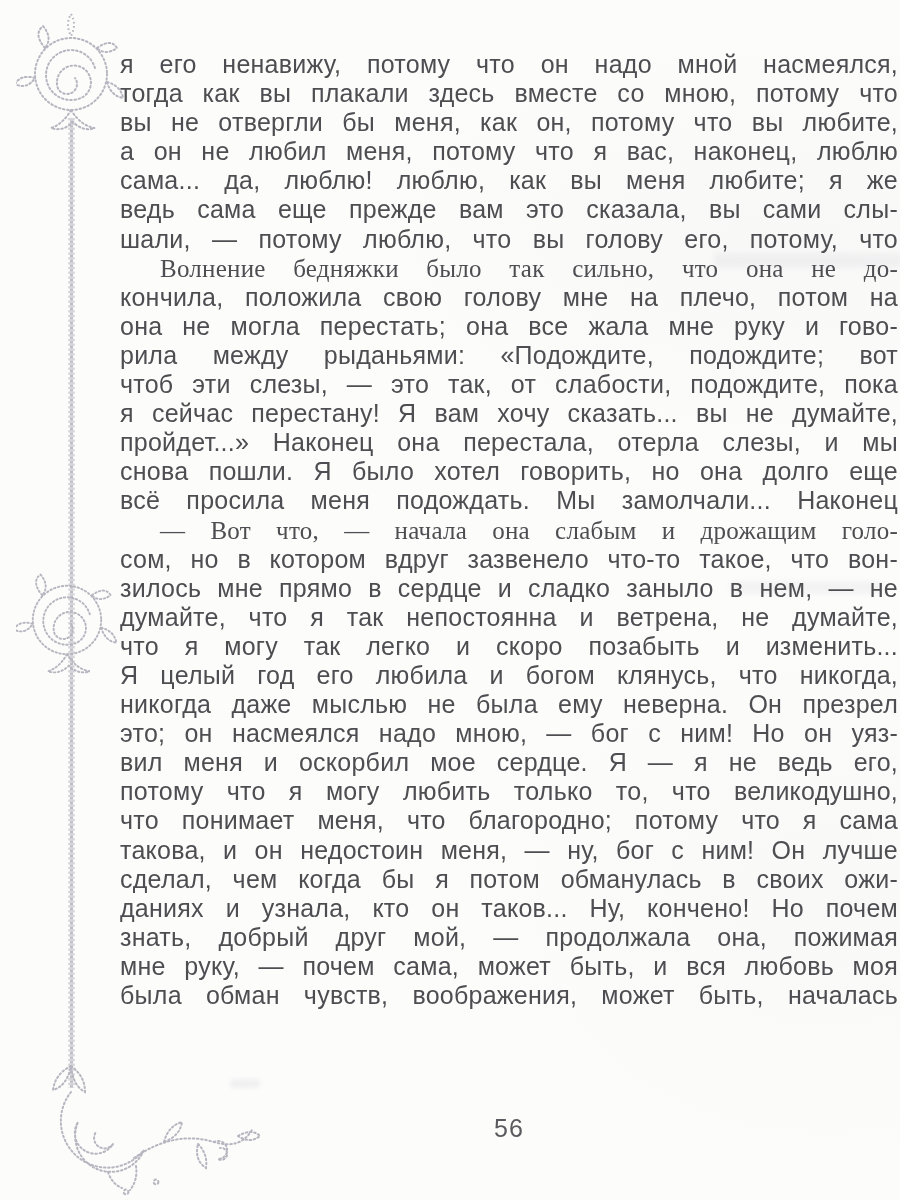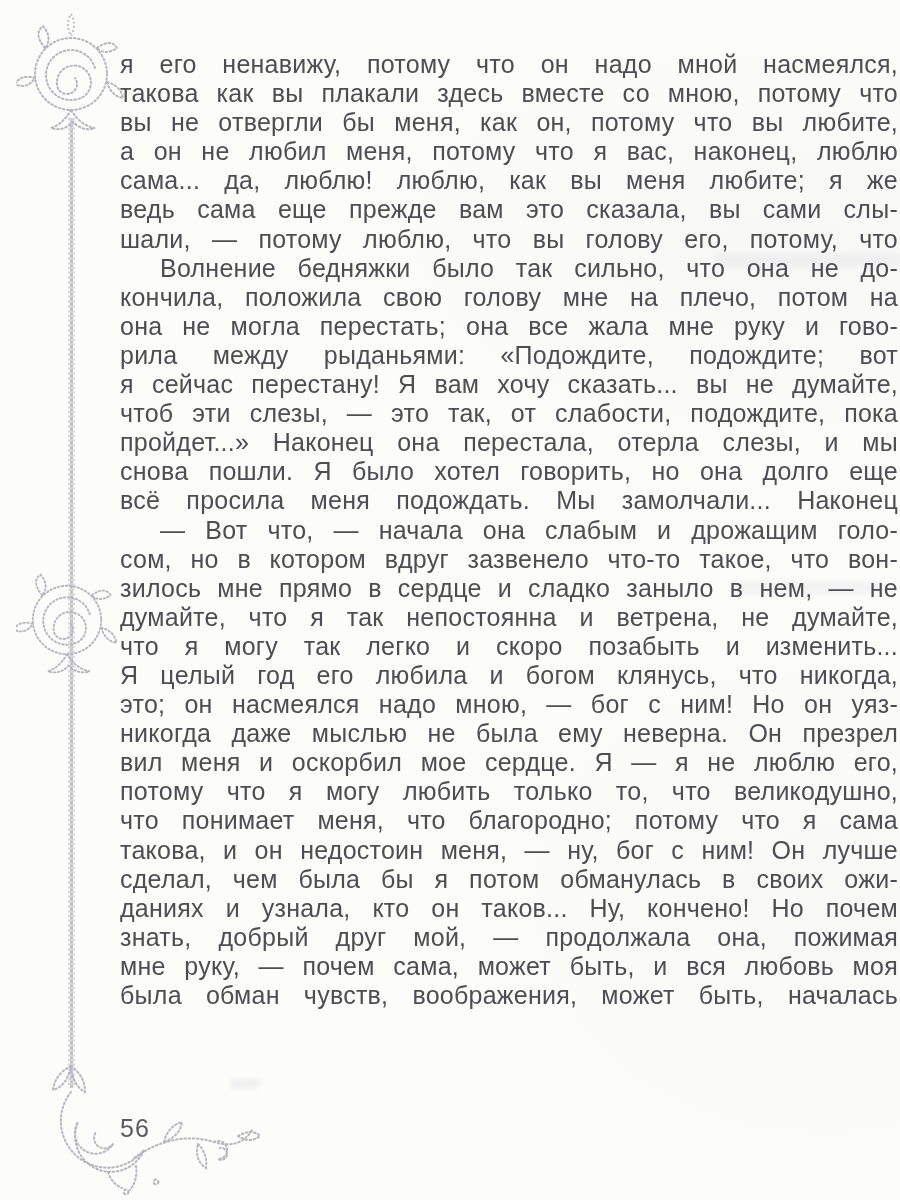--- a/index.html
+++ b/index.html
@@ -121,7 +121,7 @@
 
   <main class="text-block" id="text-block">
       <div class="line">я его ненавижу, потому что он надо мной насмеялся,</div>
-      <div class="line">такова как вы плакали здесь вместе со мною, потому что</div>
+      <div class="line">тогда как вы плакали здесь вместе со мною, потому что</div>
       <div class="line">вы не отвергли бы меня, как он, потому что вы любите,</div>
       <div class="line">а он не любил меня, потому что я вас, наконец, люблю</div>
       <div class="line">сама... да, люблю! люблю, как вы меня любите; я же</div>

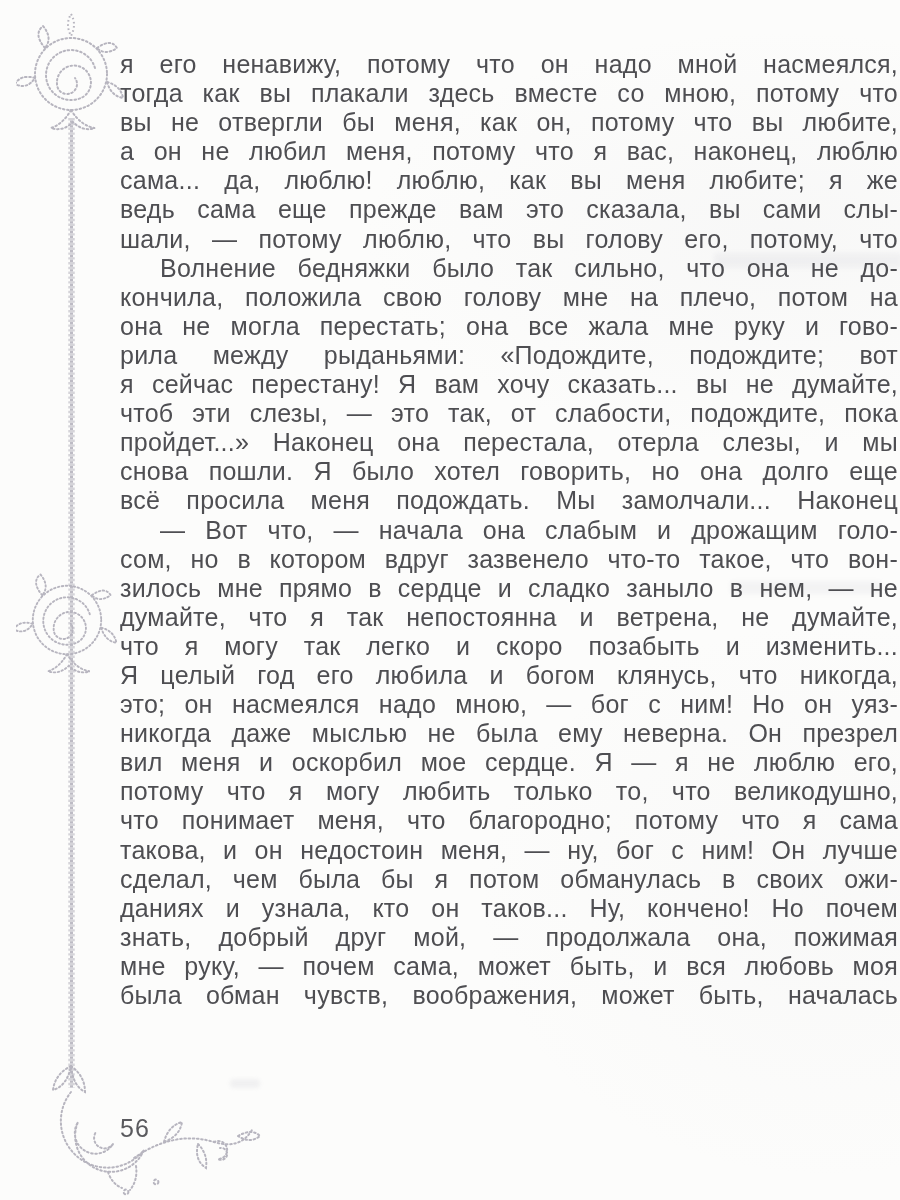--- a/index.html
+++ b/index.html
@@ -47,7 +47,7 @@
     overflow: visible;
   }
   .line.no-justify-last { text-align-last: left; }
-  .line.indent { text-indent: 40px; }
+  .line.indent { text-indent: 40px; font-family: Liberation Serif, serif; }
   .page-number {
     position: absolute;
     left: 104px; top: 1114px;

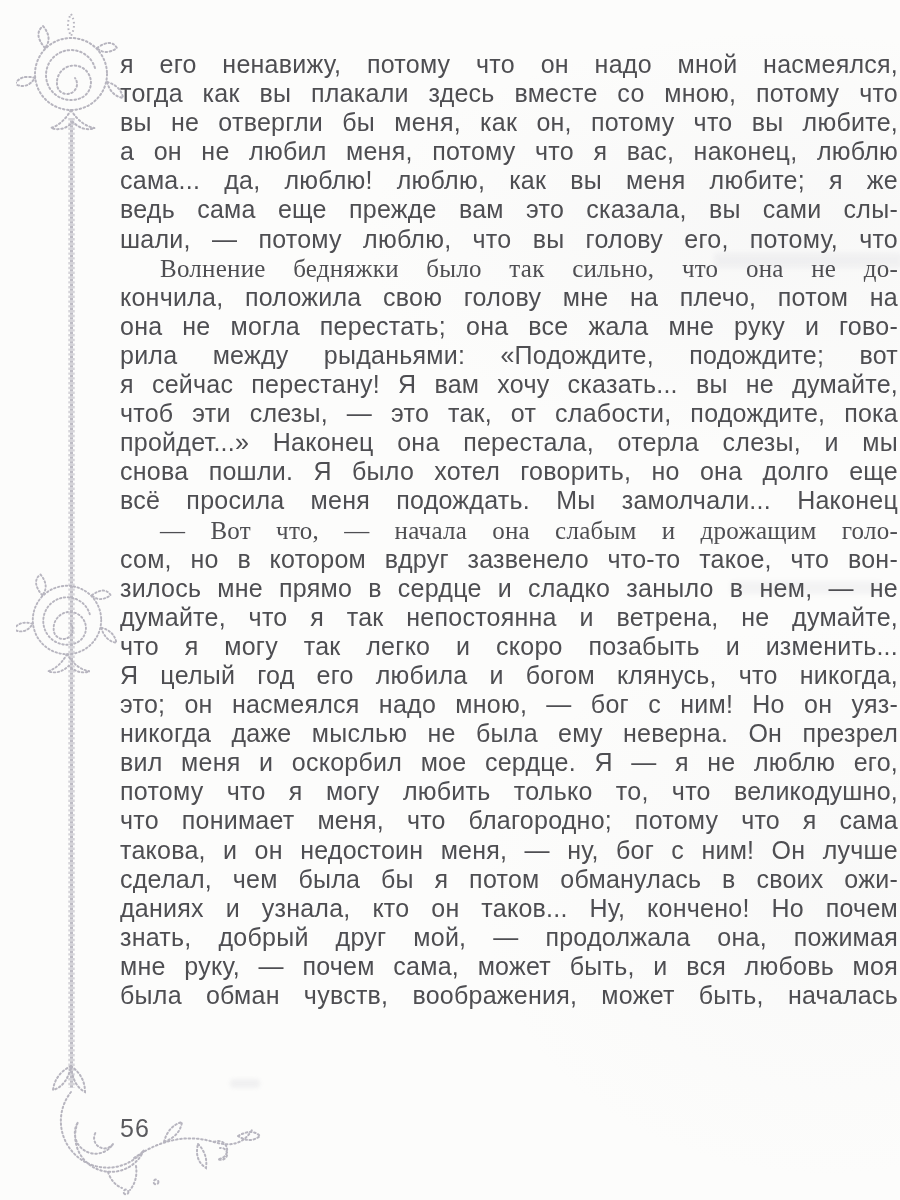--- a/index.html
+++ b/index.html
@@ -131,8 +131,8 @@
       <div class="line">кончила, положила свою голову мне на плечо, потом на</div>
       <div class="line">она не могла перестать; она все жала мне руку и гово-</div>
       <div class="line">рила между рыданьями: «Подождите, подождите; вот</div>
+      <div class="line">чтоб эти слезы, — это так, от слабости, подождите, пока</div>
       <div class="line">я сейчас перестану! Я вам хочу сказать... вы не думайте,</div>
-      <div class="line">чтоб эти слезы, — это так, от слабости, подождите, пока</div>
       <div class="line">пройдет...» Наконец она перестала, отерла слезы, и мы</div>
       <div class="line">снова пошли. Я было хотел говорить, но она долго еще</div>
       <div class="line">всё просила меня подождать. Мы замолчали... Наконец</div>

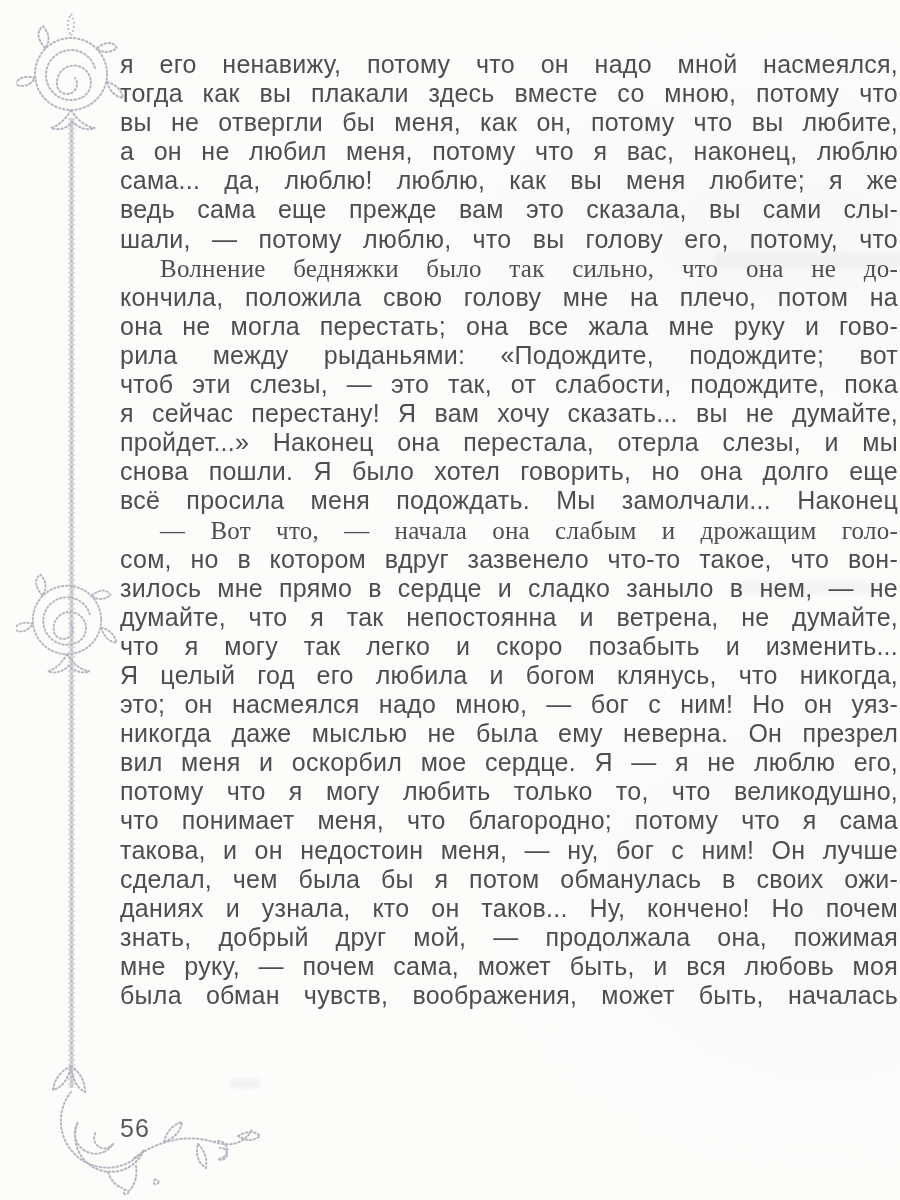--- a/index.html
+++ b/index.html
@@ -142,8 +142,8 @@
       <div class="line">думайте, что я так непостоянна и ветрена, не думайте,</div>
       <div class="line">что я могу так легко и скоро позабыть и изменить...</div>
       <div class="line">Я целый год его любила и богом клянусь, что никогда,</div>
+      <div class="line">никогда даже мыслью не была ему неверна. Он презрел</div>
       <div class="line">это; он насмеялся надо мною, — бог с ним! Но он уяз-</div>
-      <div class="line">никогда даже мыслью не была ему неверна. Он презрел</div>
       <div class="line">вил меня и оскорбил мое сердце. Я — я не люблю его,</div>
       <div class="line">потому что я могу любить только то, что великодушно,</div>
       <div class="line">что понимает меня, что благородно; потому что я сама</div>

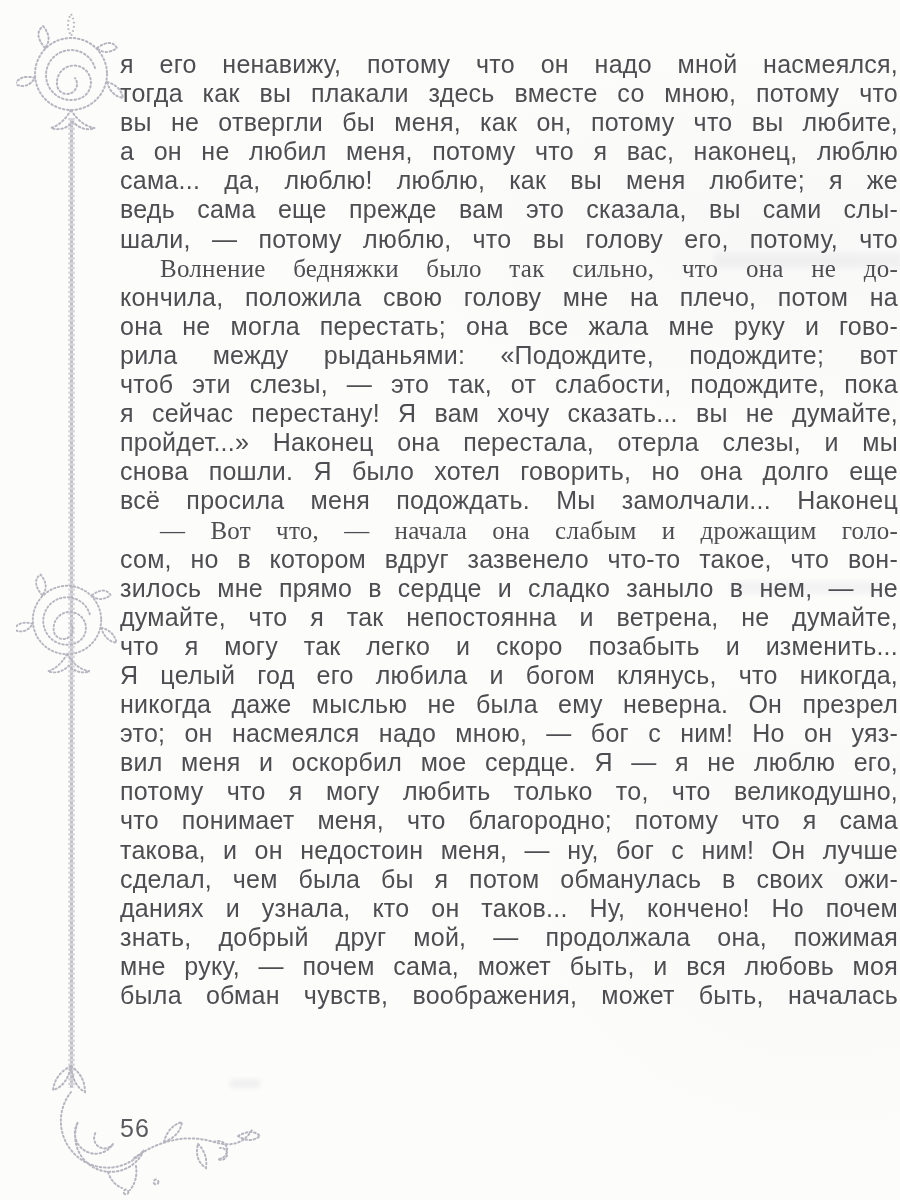--- a/index.html
+++ b/index.html
@@ -144,7 +144,7 @@
       <div class="line">Я целый год его любила и богом клянусь, что никогда,</div>
       <div class="line">никогда даже мыслью не была ему неверна. Он презрел</div>
       <div class="line">это; он насмеялся надо мною, — бог с ним! Но он уяз-</div>
-      <div class="line">вил меня и оскорбил мое сердце. Я — я не люблю его,</div>
+      <div class="line">вил меня и оскорбил мое сердце. Я — я не ведь его,</div>
       <div class="line">потому что я могу любить только то, что великодушно,</div>
       <div class="line">что понимает меня, что благородно; потому что я сама</div>
       <div class="line">такова, и он недостоин меня, — ну, бог с ним! Он лучше</div>

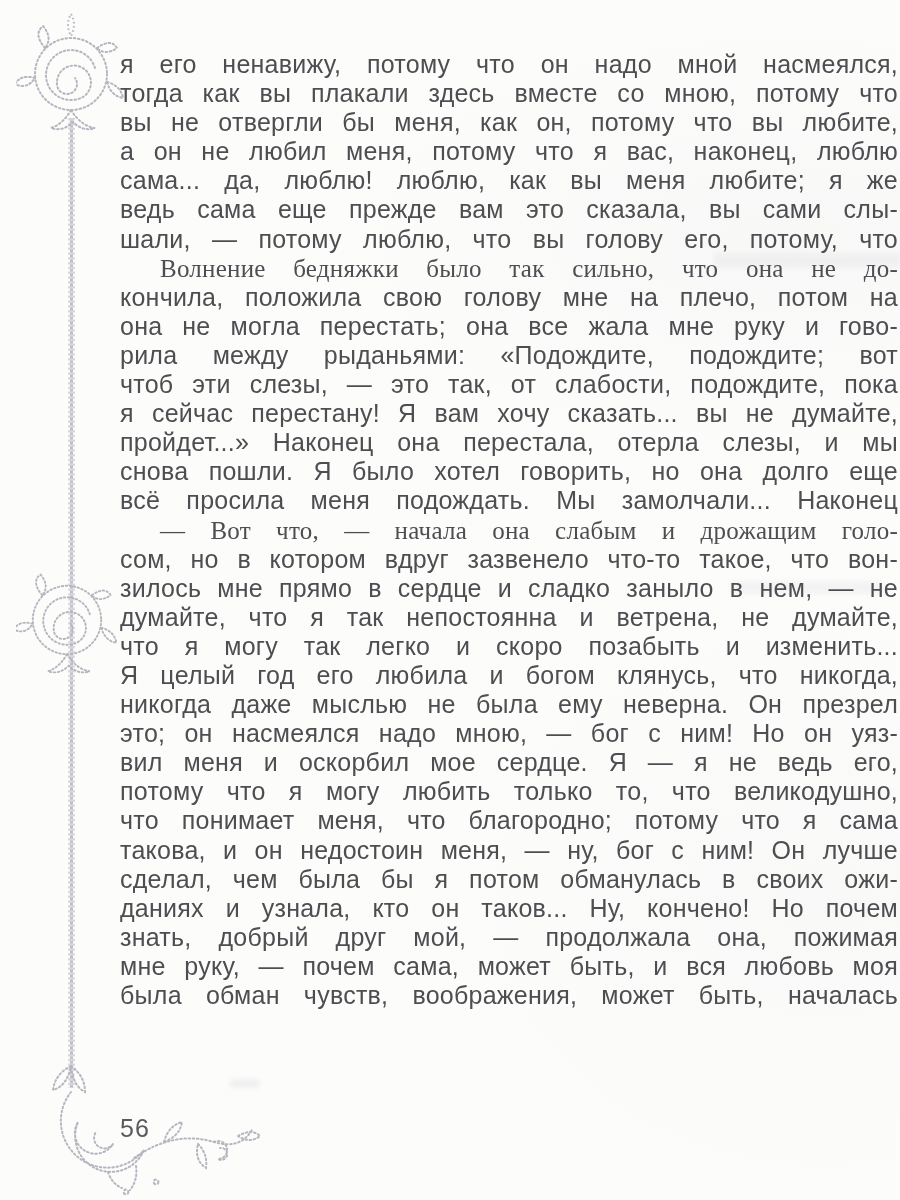--- a/index.html
+++ b/index.html
@@ -148,7 +148,7 @@
       <div class="line">потому что я могу любить только то, что великодушно,</div>
       <div class="line">что понимает меня, что благородно; потому что я сама</div>
       <div class="line">такова, и он недостоин меня, — ну, бог с ним! Он лучше</div>
-      <div class="line">сделал, чем была бы я потом обманулась в своих ожи-</div>
+      <div class="line">сделал, чем когда бы я потом обманулась в своих ожи-</div>
       <div class="line">даниях и узнала, кто он таков... Ну, кончено! Но почем</div>
       <div class="line">знать, добрый друг мой, — продолжала она, пожимая</div>
       <div class="line">мне руку, — почем сама, может быть, и вся любовь моя</div>

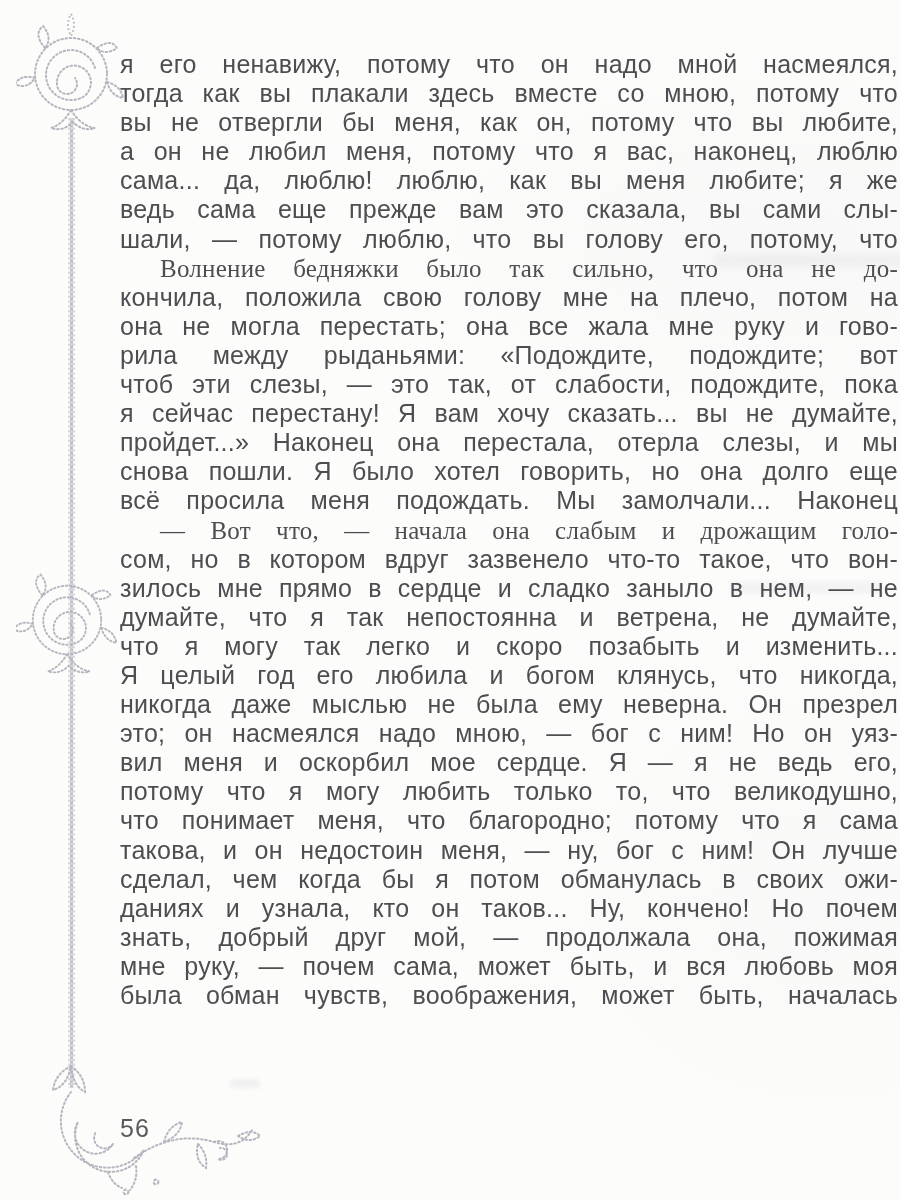--- a/index.html
+++ b/index.html
@@ -52,6 +52,7 @@
     position: absolute;
     left: 104px; top: 1114px;
     width: 778px;
+    text-align: center;
     font-size: 25px;
     letter-spacing: 1px;
     color: var(--page-number-color);

